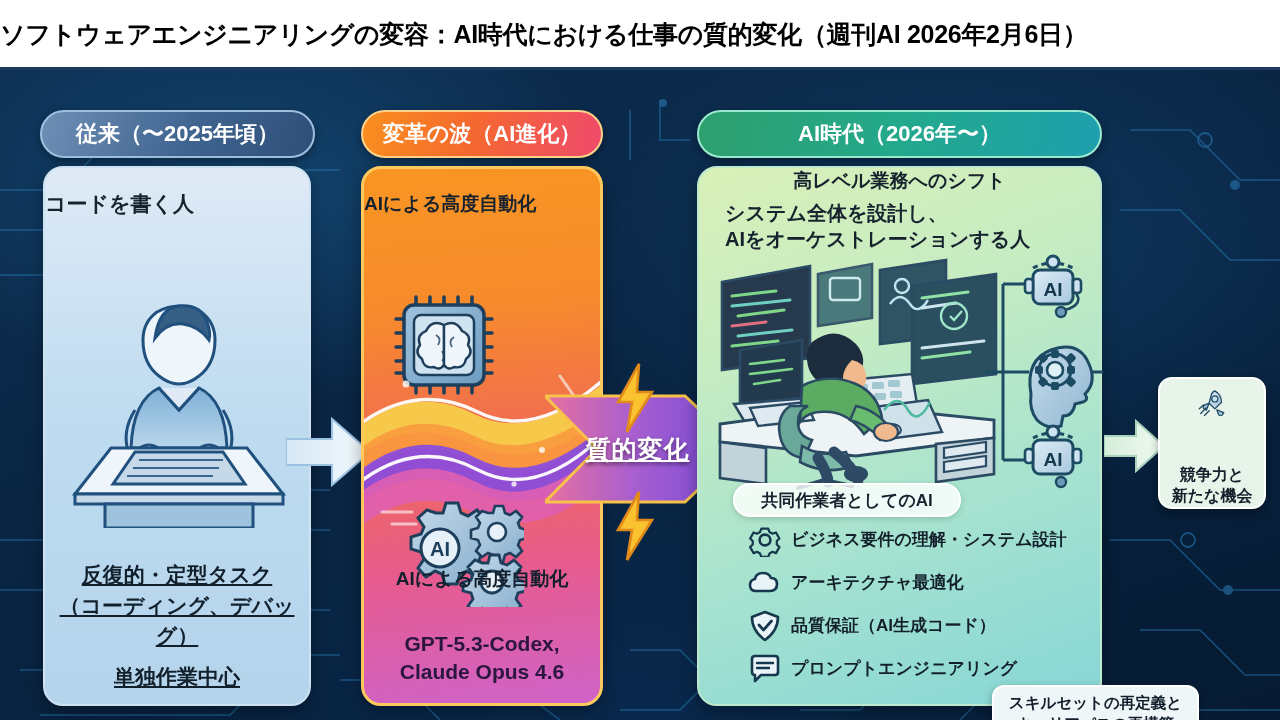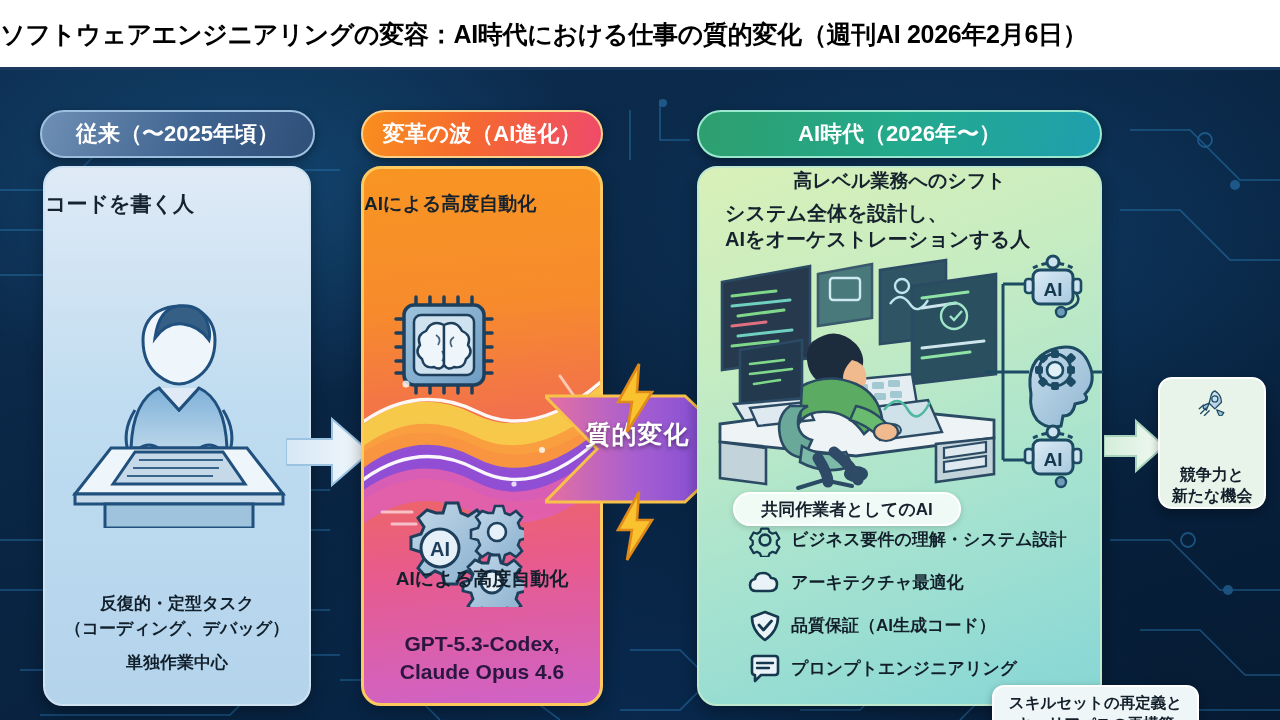--- a/index.html
+++ b/index.html
@@ -100,10 +100,10 @@
   
   #chevron{ position:absolute; left:545px; top:320px; width:200px; height:118px; }
   #chevron-label{
-    position:absolute; left:545px; top:305px; width:185px; height:118px;
+    position:absolute; left:545px; top:320px; width:185px; height:118px;
     display:flex; align-items:center; justify-content:center;
     color:#fff; font-size:25px; font-weight:bold;
-    text-shadow:0 2px 4px rgba(0,0,0,.45); letter-spacing:1px;
+    text-shadow:0 2px 4px rgba(0,0,0,.45); letter-spacing:1px;text-decoration:underline;
   }
   .bolt{ position:absolute; width:46px; height:72px; }
   #bolt-top{ left:612px; top:292px; }

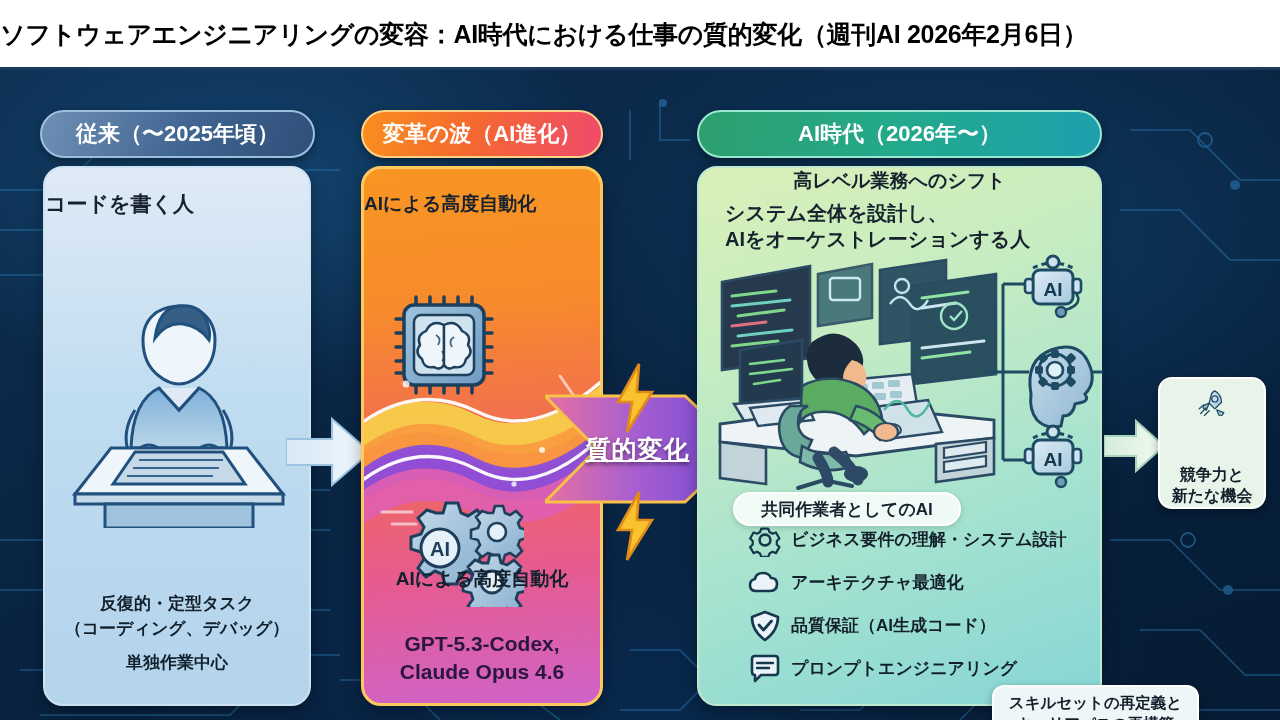--- a/index.html
+++ b/index.html
@@ -117,7 +117,7 @@
 
   
   #collab-badge{
-    position:absolute; left:733px; top:422px; width:228px; height:34px;
+    position:absolute; left:733px; top:413px; width:228px; height:34px;
     background:rgba(255,255,255,.82); border:2px solid #ffffff; border-radius:17px;
     display:flex; align-items:center; justify-content:center;
     font-size:17px; font-weight:bold; color:#16222e;

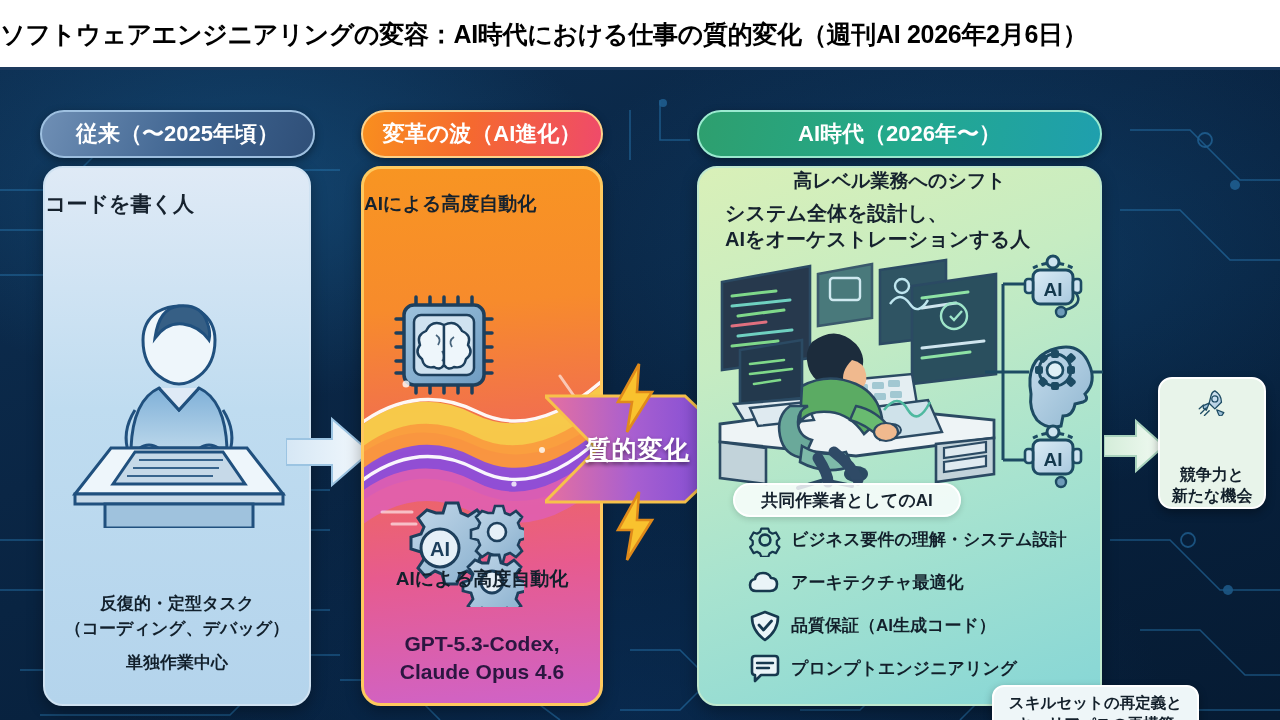--- a/index.html
+++ b/index.html
@@ -90,7 +90,7 @@
     position:absolute; width:100%; text-align:center; font-weight:bold;
     color:#12202c; line-height:1.45;
   }
-  #legacy-foot{ bottom:28px; font-size:17px; }
+  #legacy-foot{ bottom:12px; font-size:21px;text-decoration:underline; }
   #wave-foot{ bottom:110px; font-size:19px; }
   #wave-models{ bottom:18px; font-size:21px; font-weight:bold; color:#2b1640; line-height:1.3; }
 

